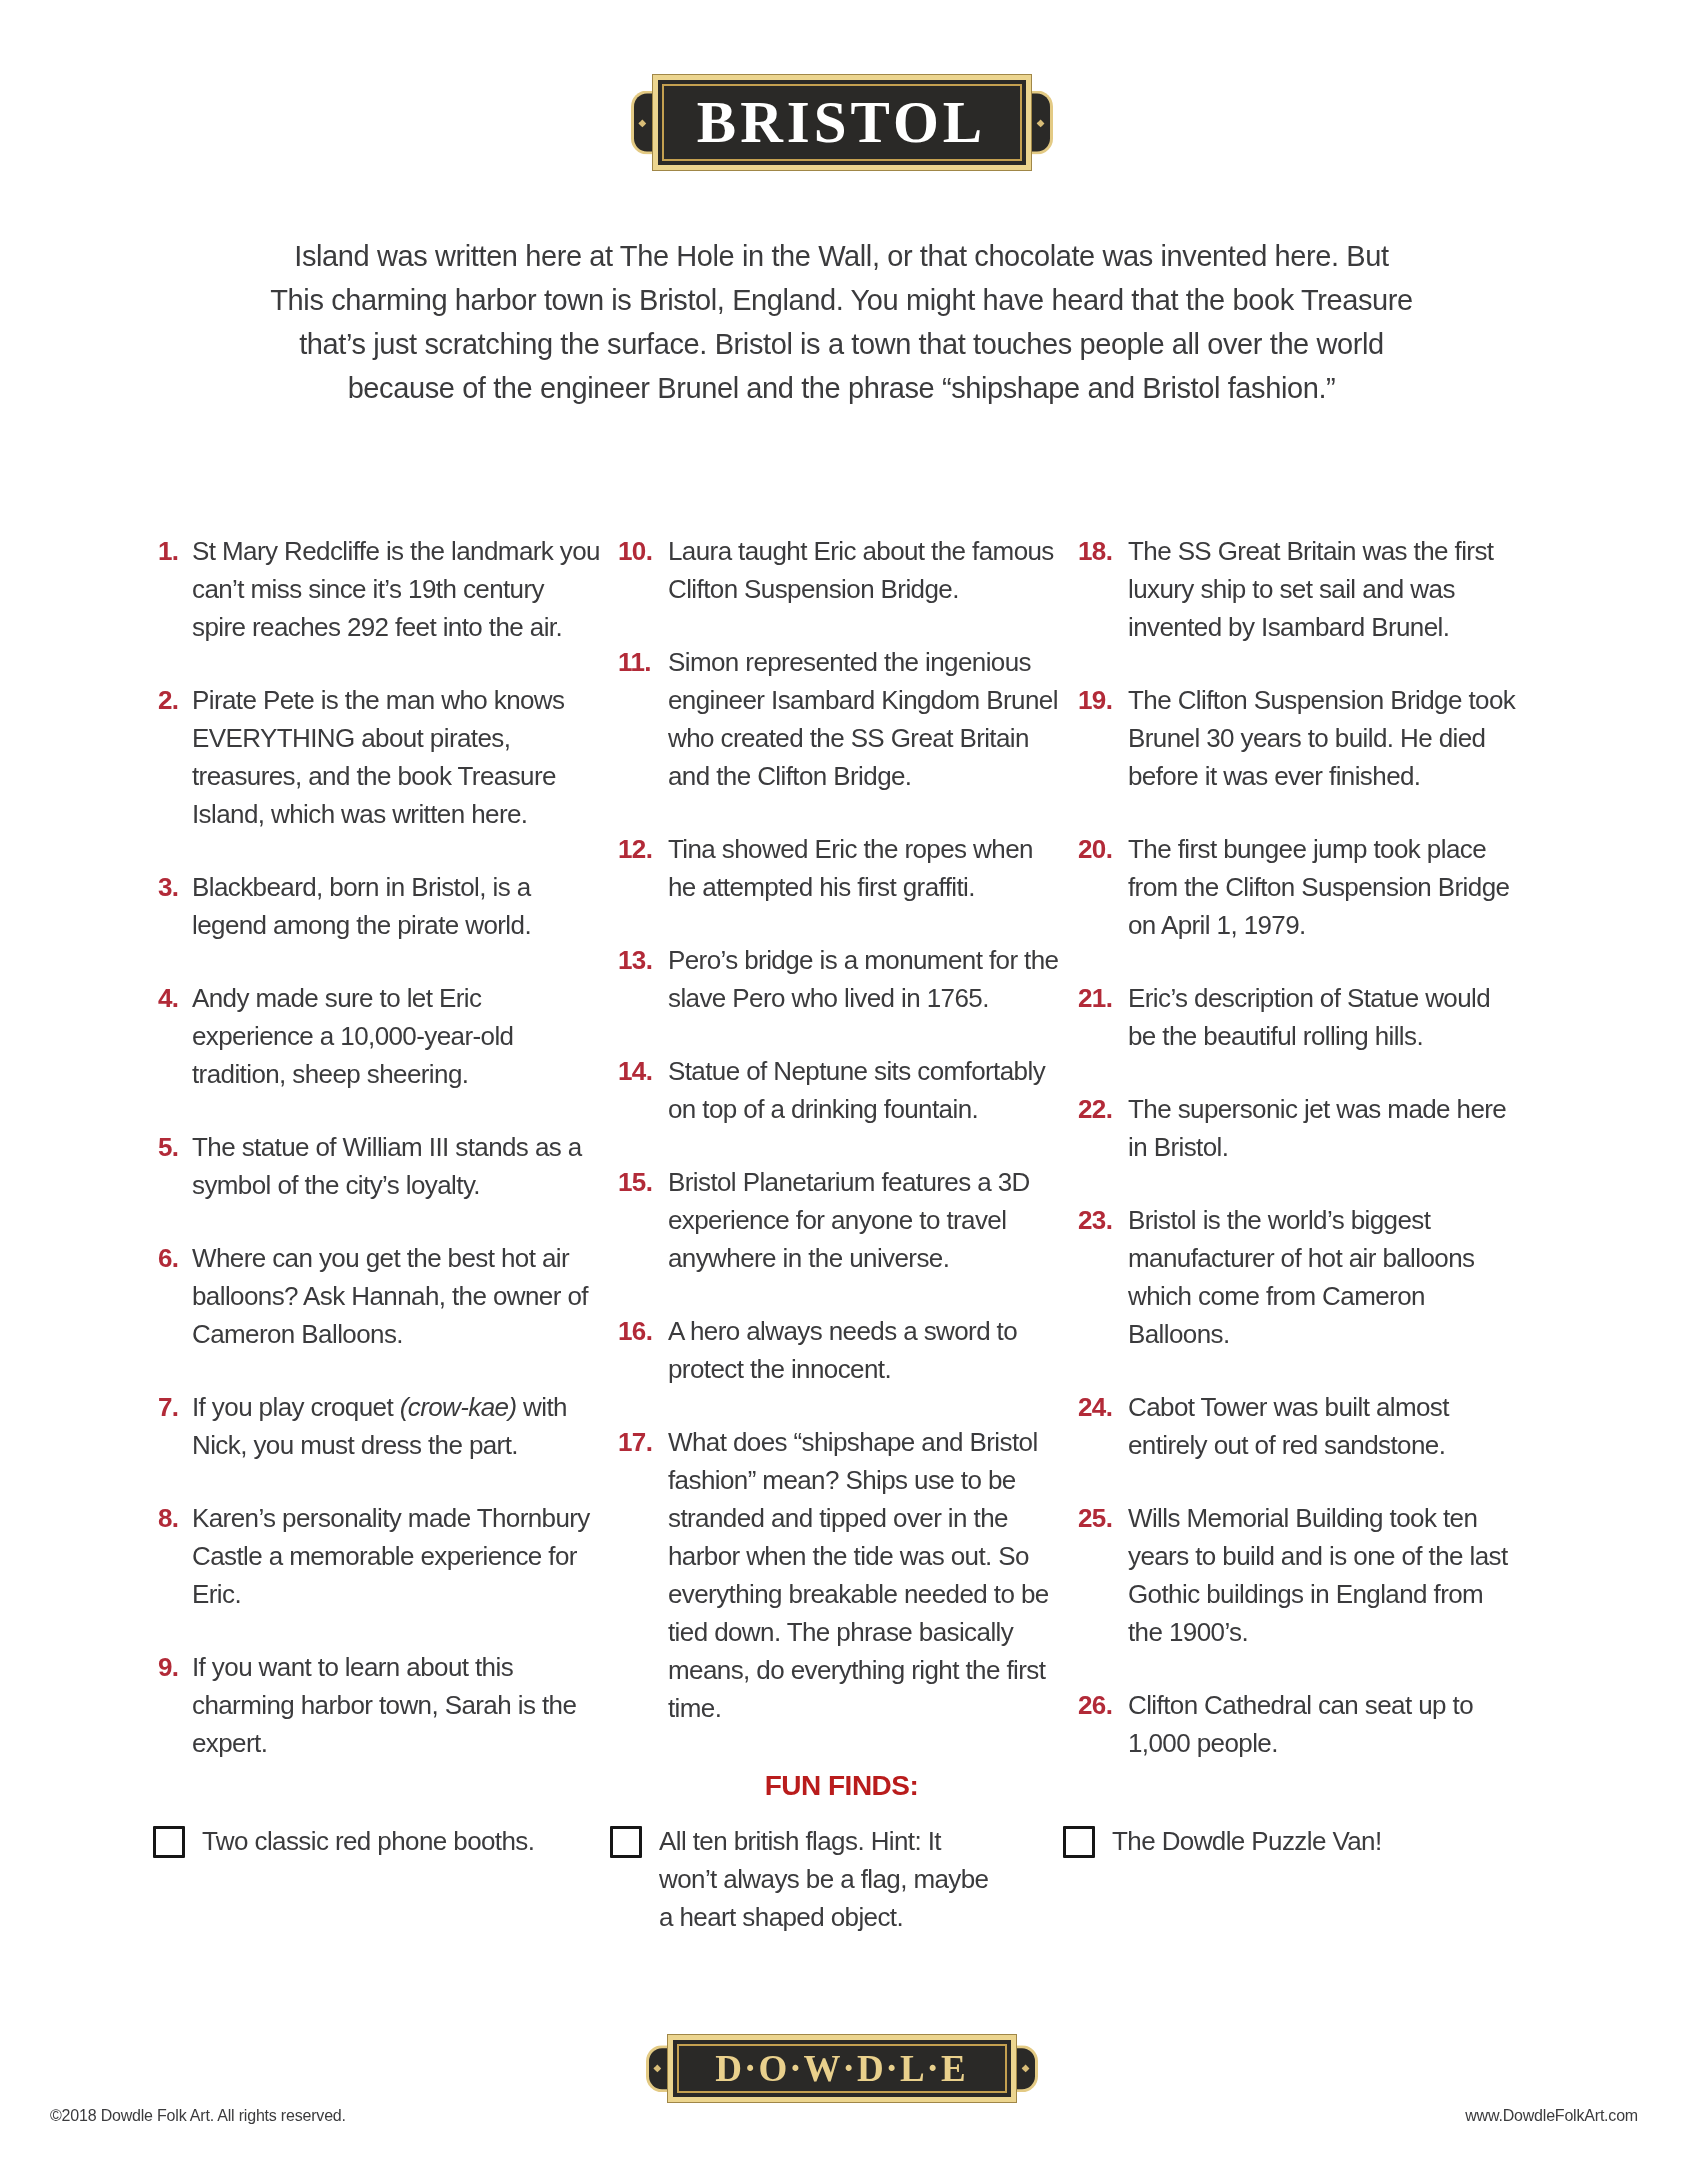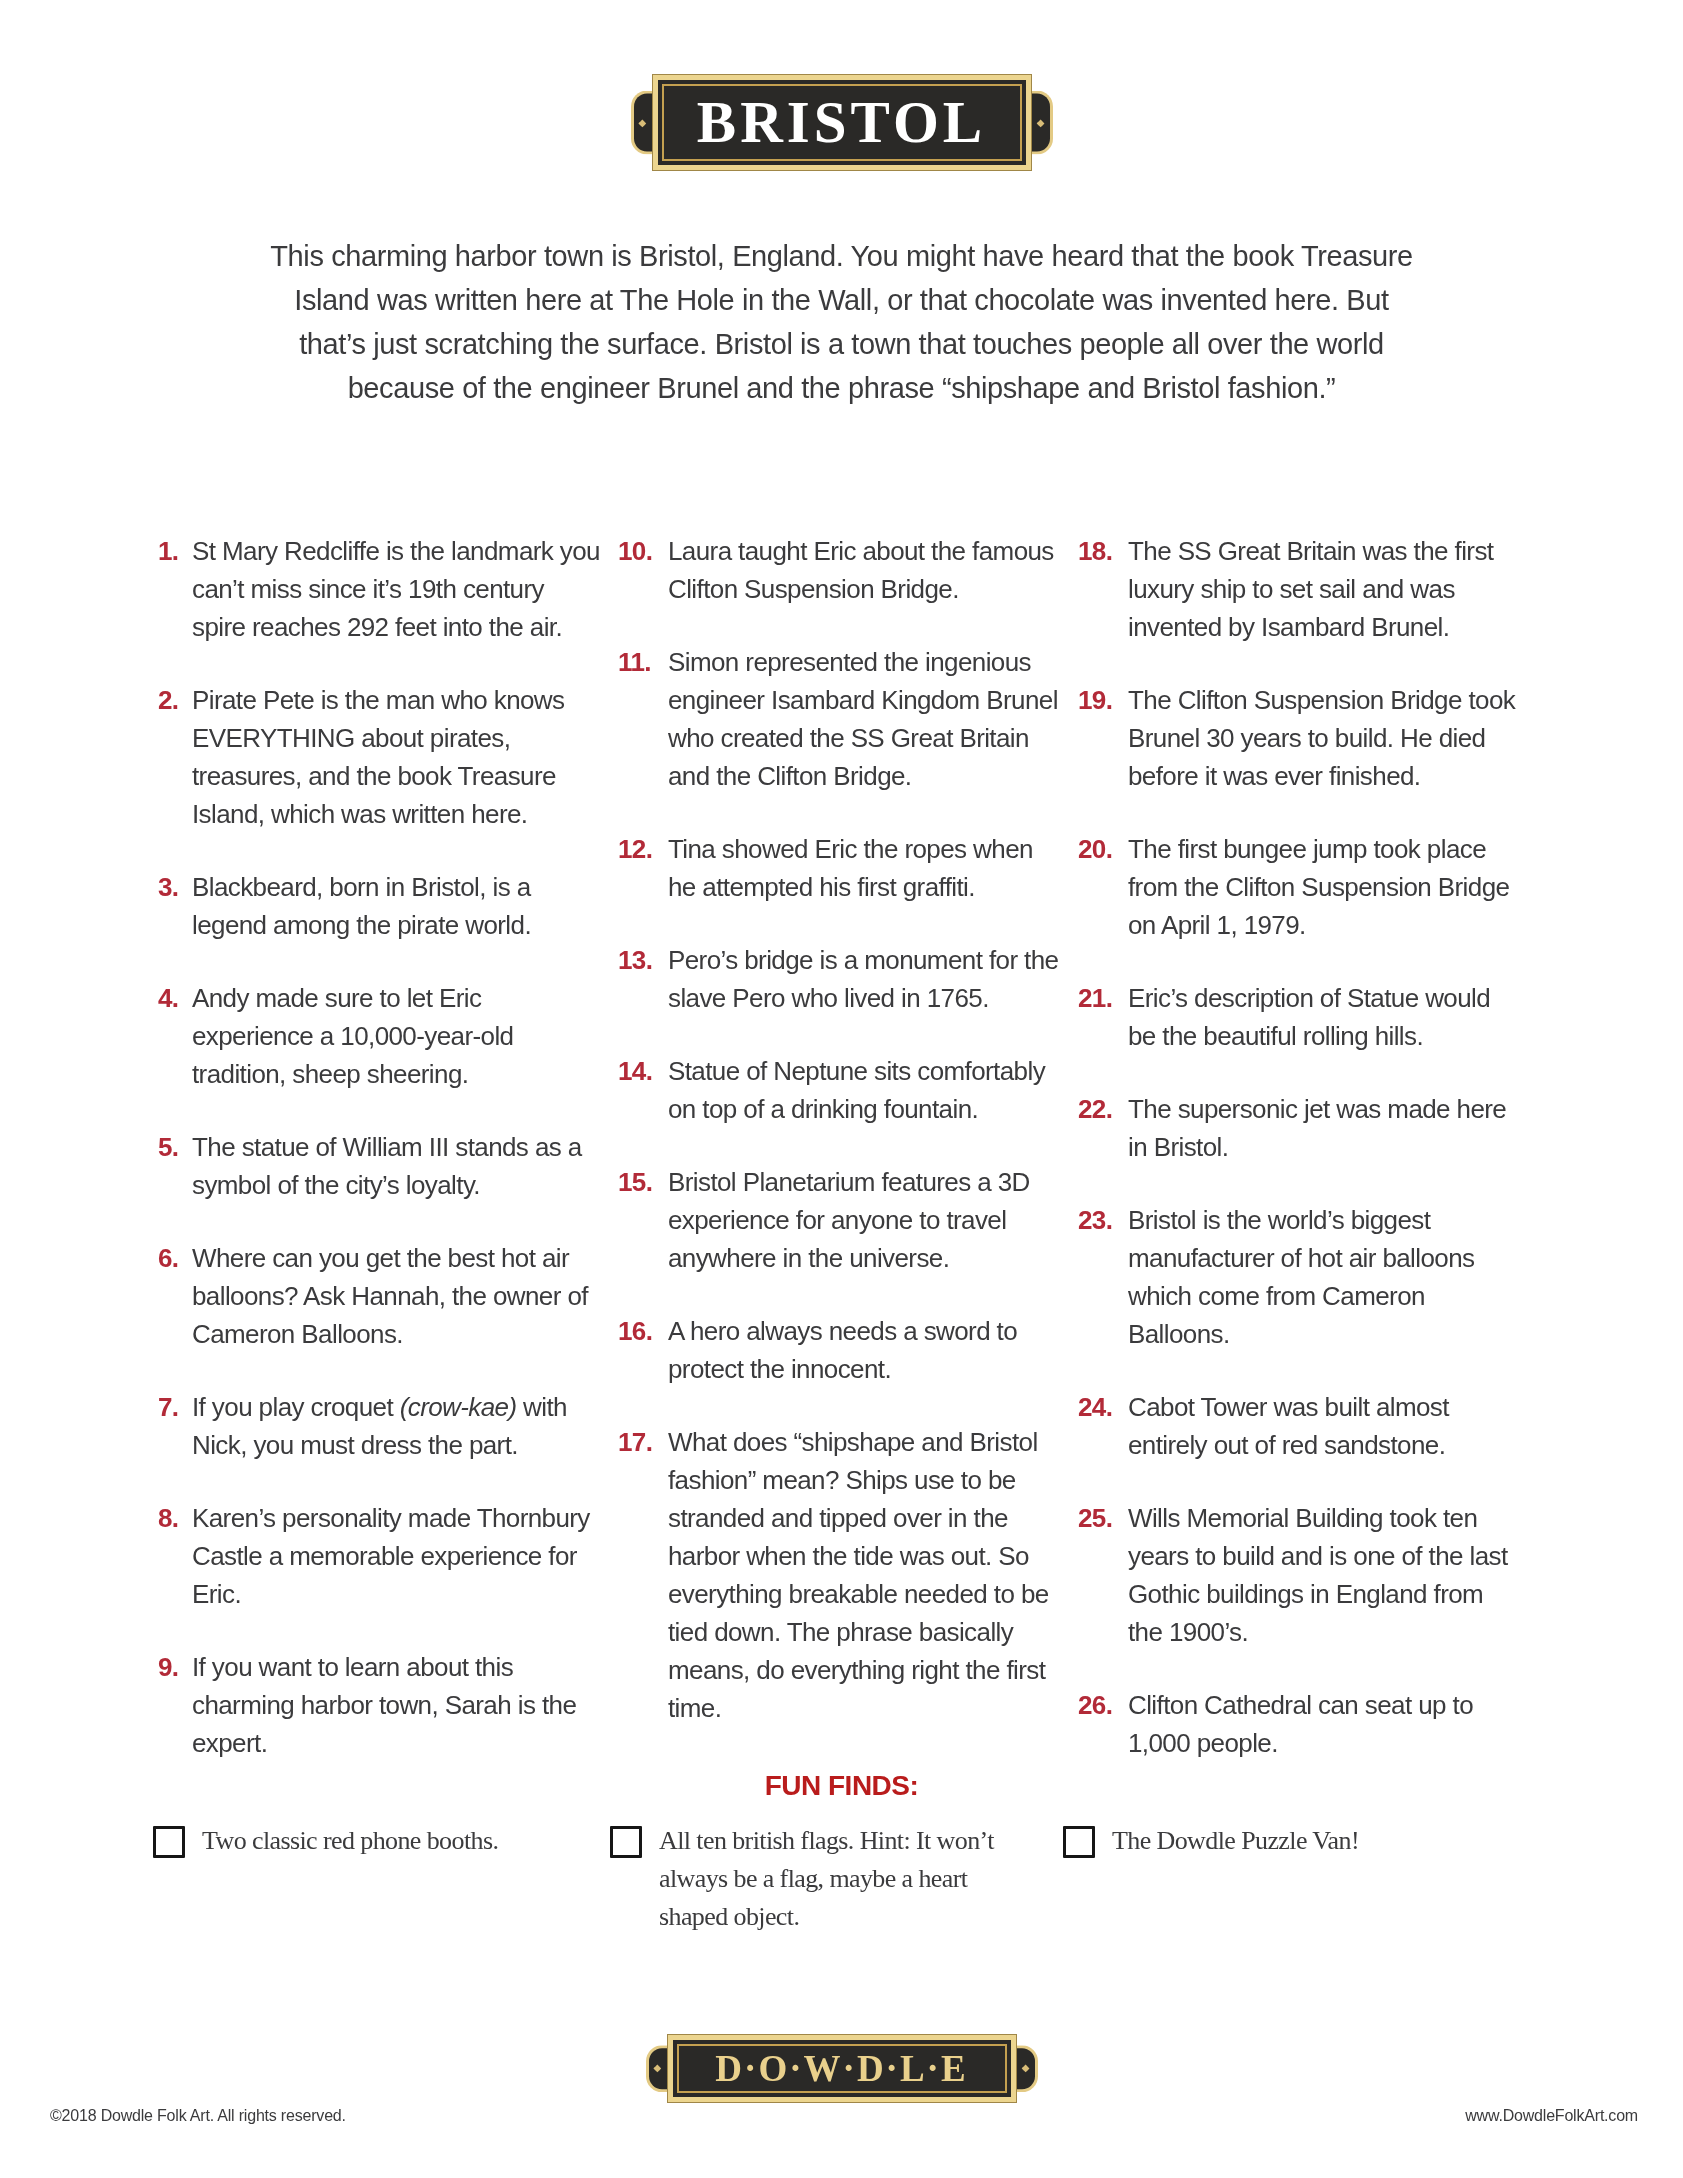--- a/index.html
+++ b/index.html
@@ -118,8 +118,8 @@
   </div>
 
   <div id="intro">
+    <div>Island was written here at The Hole in the Wall, or that chocolate was invented here. But</div>
     <div>This charming harbor town is Bristol, England. You might have heard that the book Treasure</div>
-    <div>Island was written here at The Hole in the Wall, or that chocolate was invented here. But</div>
     <div>that’s just scratching the surface. Bristol is a town that touches people all over the world</div>
     <div>because of the engineer Brunel and the phrase “shipshape and Bristol fashion.”</div>
   </div>

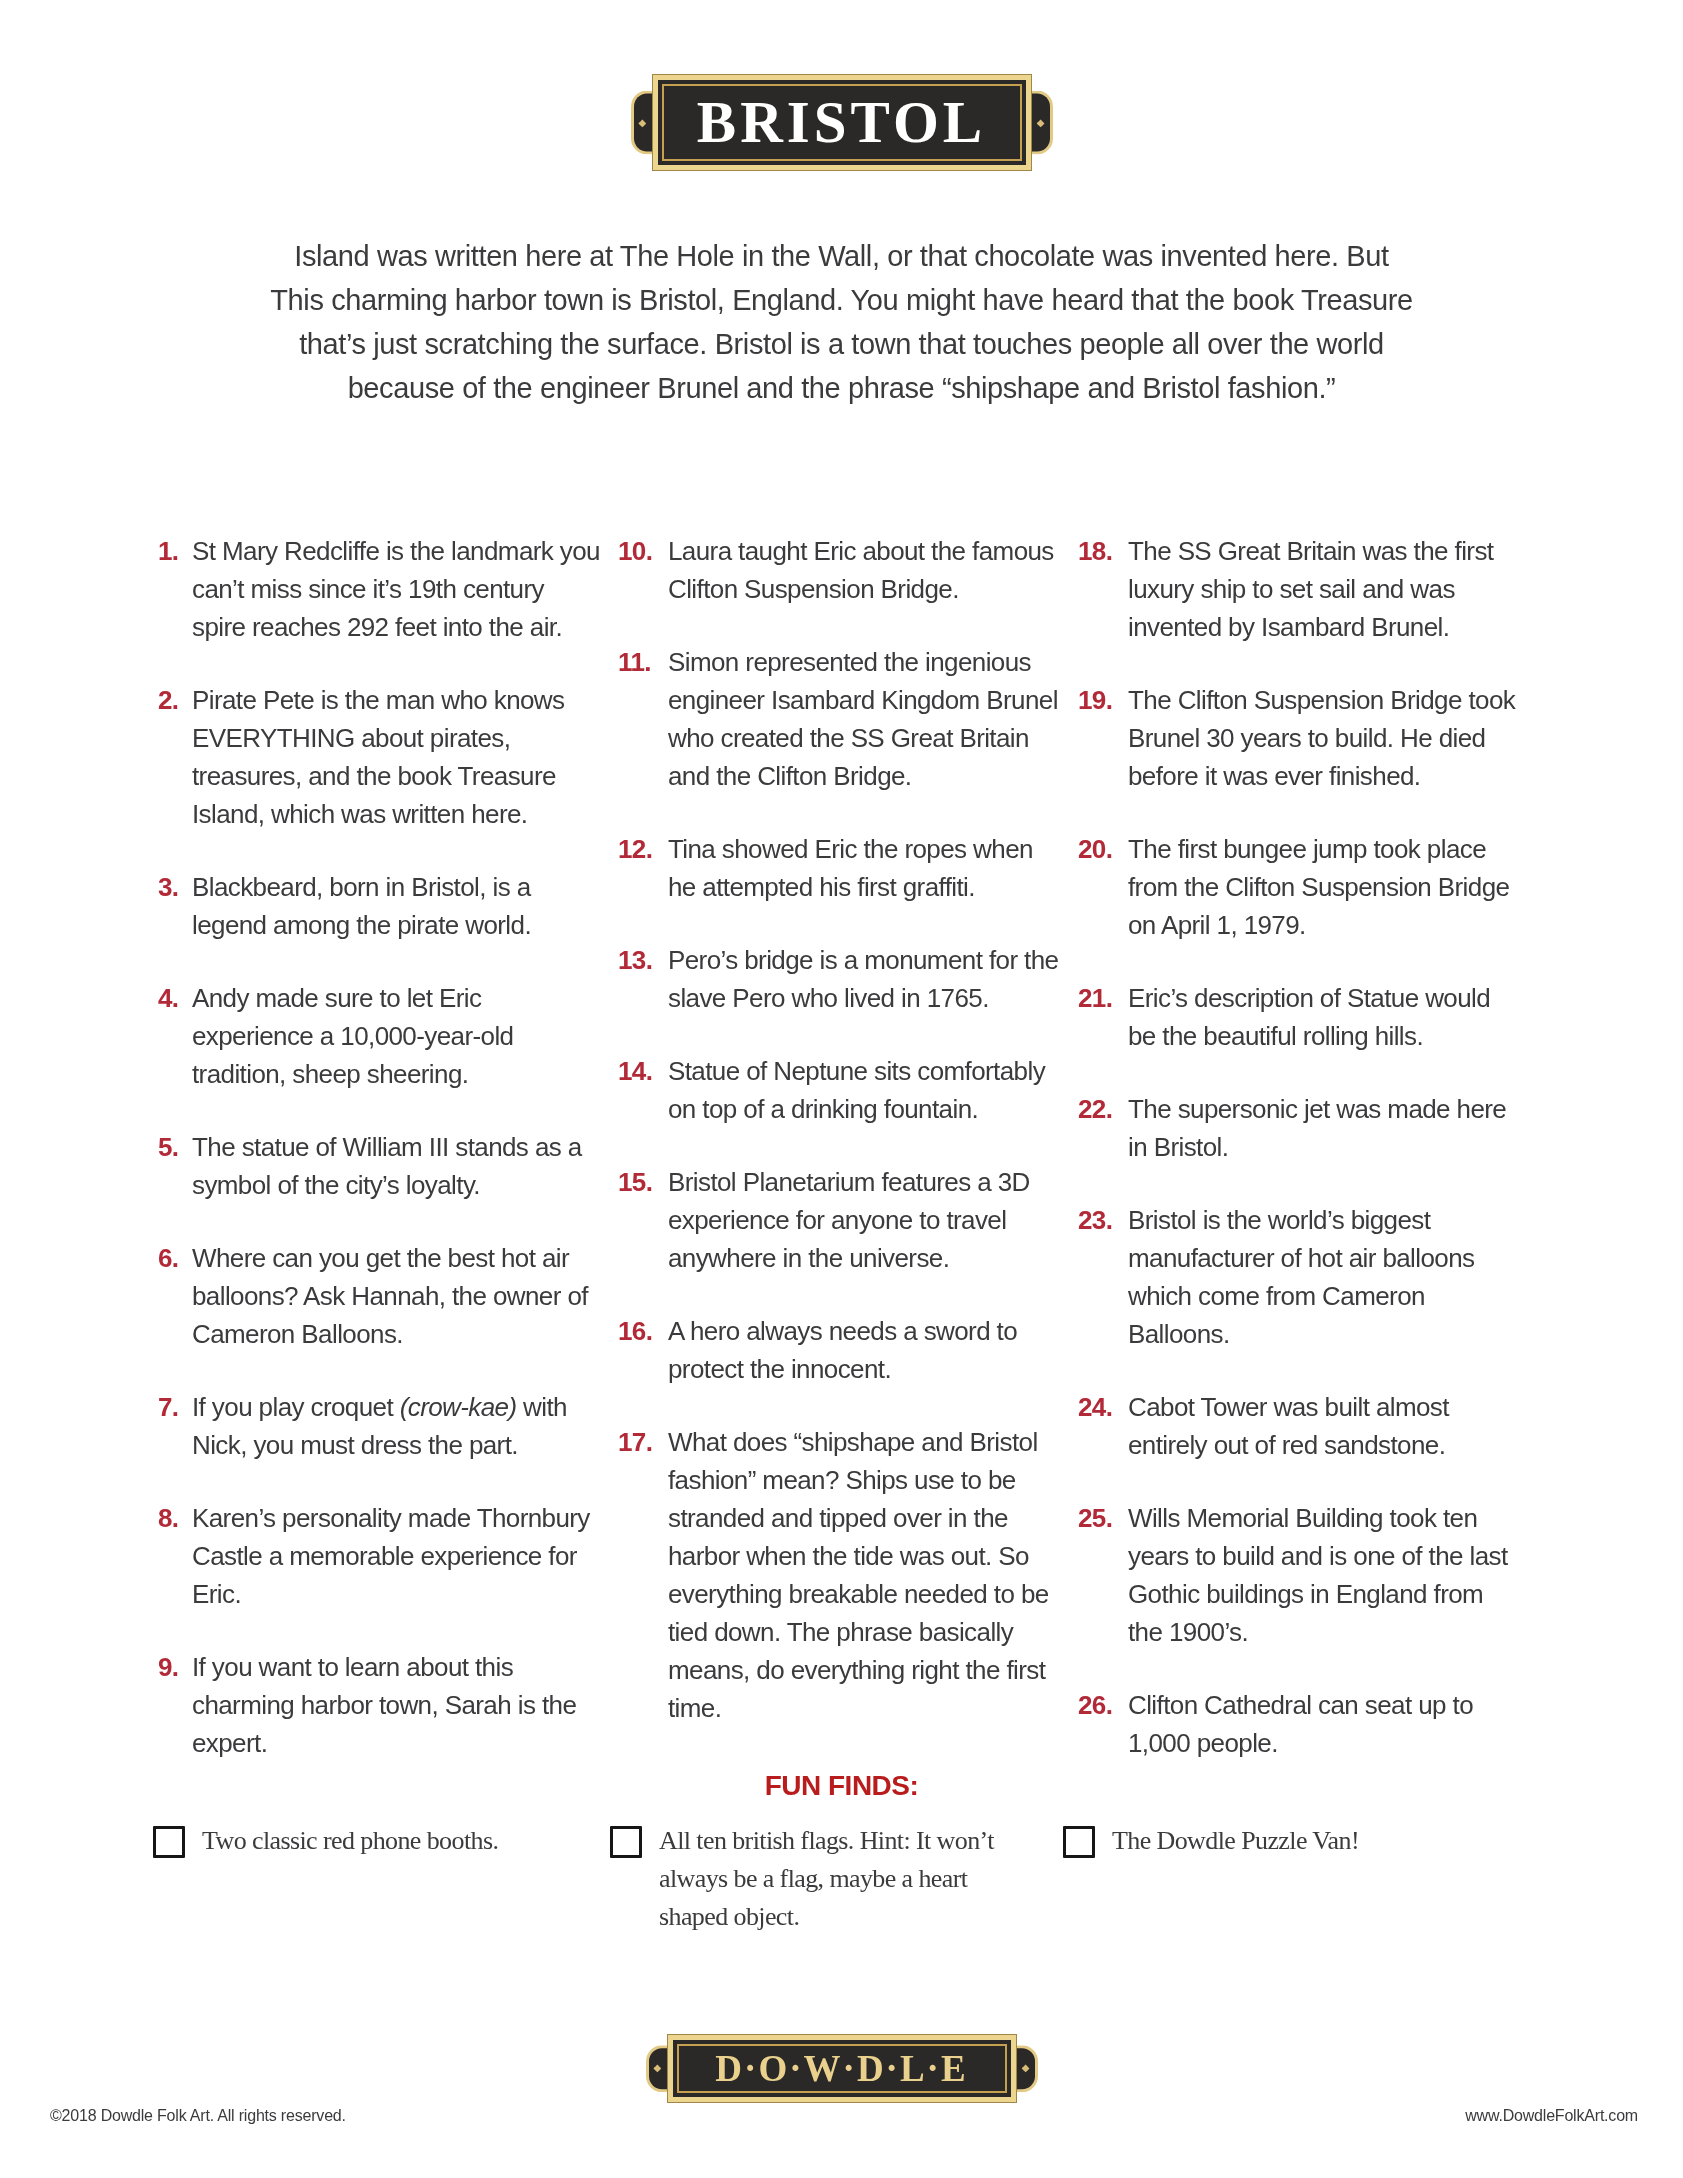--- a/index.html
+++ b/index.html
@@ -78,7 +78,7 @@
     text-align:center; font-size:28px; font-weight:bold;
     letter-spacing:-0.5px; color:#b91c1c;
   }
-  #fun-finds { position:absolute; top:1822px; left:153px; right:36px; display:flex;font-family:Liberation Serif, serif; }
+  #fun-finds { position:absolute; top:1822px; left:153px; right:36px; display:flex; }
   .fun-item { display:flex; align-items:flex-start; flex:0 0 auto; }
   .fun-item:nth-child(1) { width:457px; }
   .fun-item:nth-child(2) { width:453px; }

